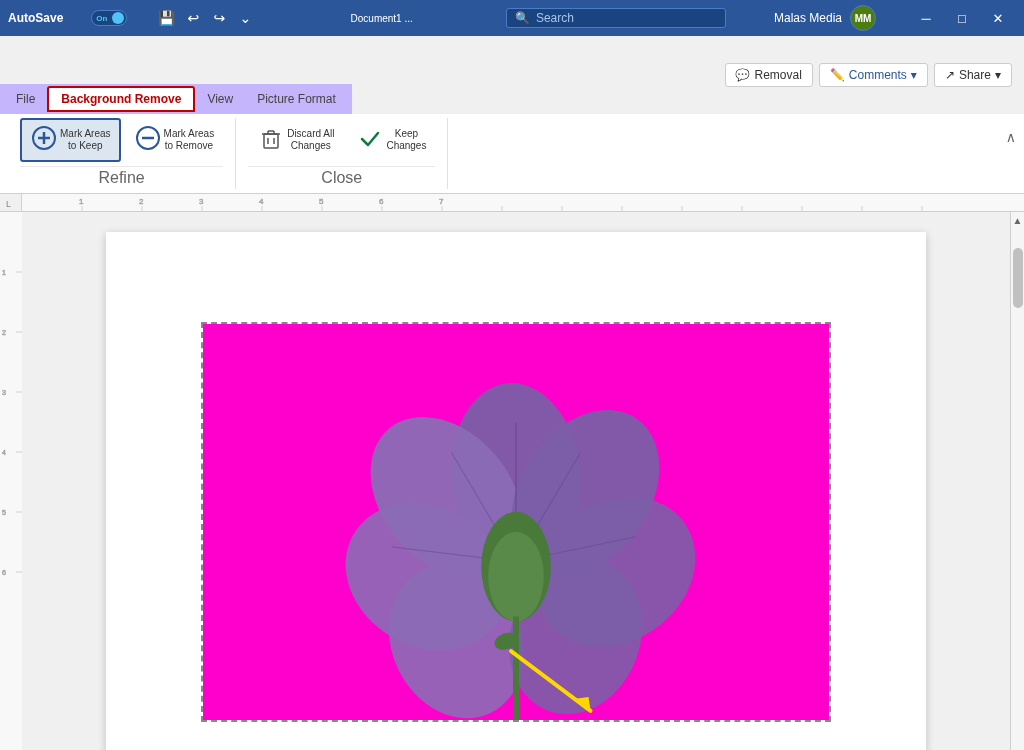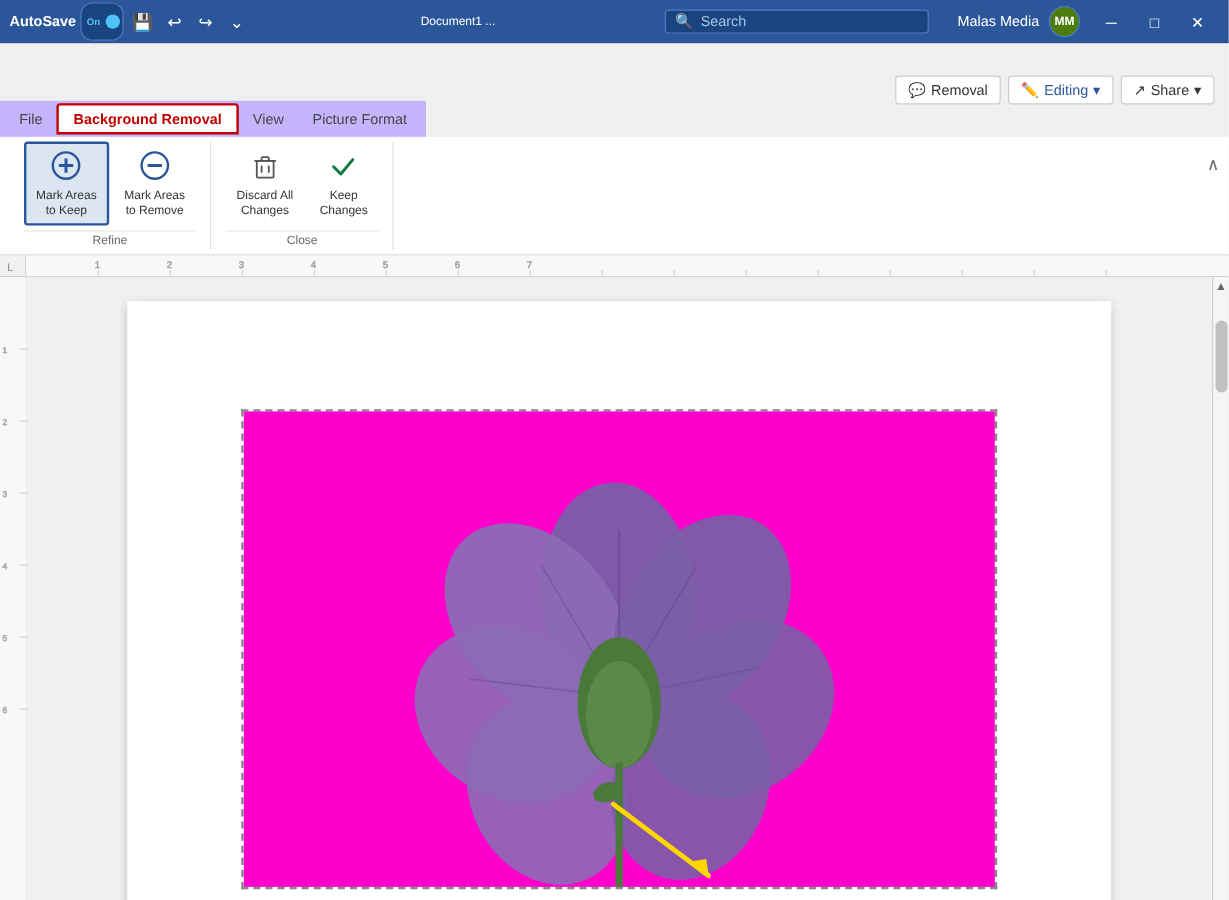--- a/index.html
+++ b/index.html
@@ -8,7 +8,7 @@
     
     .titlebar {
       display: flex; align-items: center; height: 36px;
-      background: #2b579a; color: white; padding: 0 8px; gap: 0; justify-content: space-between;
+      background: #2b579a; color: white; padding: 0 8px; gap: 24px; justify-content: space-between;
     }
     .titlebar-brand { font-size: 12px; font-weight: 600; margin-right: 4px; }
     .toggle-switch {

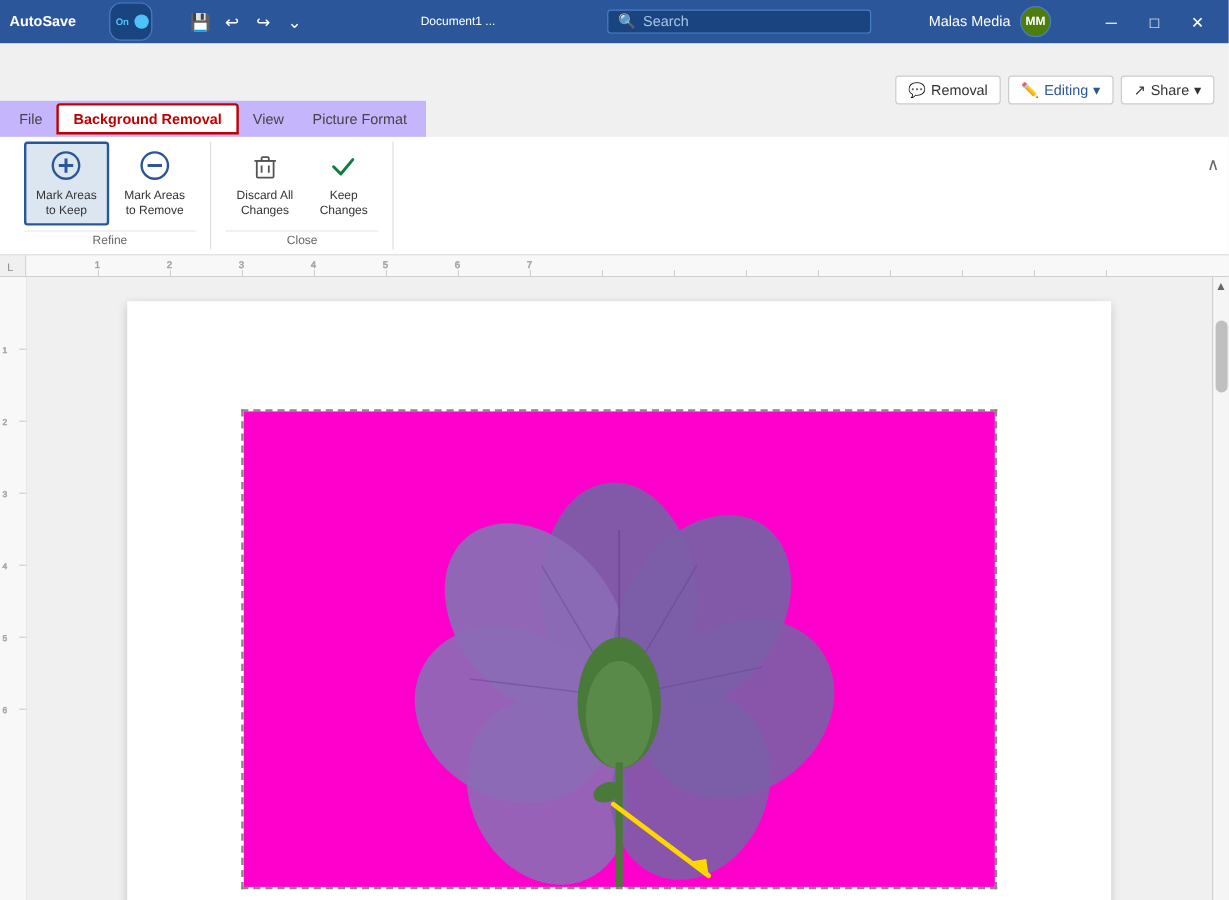--- a/index.html
+++ b/index.html
@@ -13,7 +13,7 @@
     .titlebar-brand { font-size: 12px; font-weight: 600; margin-right: 4px; }
     .toggle-switch {
       display: inline-flex; align-items: center; background: #1a4480;
-      border-radius: 10px; width: 36px; height: 32px; position: relative;
+      border-radius: 10px; width: 36px; height: 16px; position: relative;
       border: 1px solid #4a7cc7;
     }
     .toggle-knob {

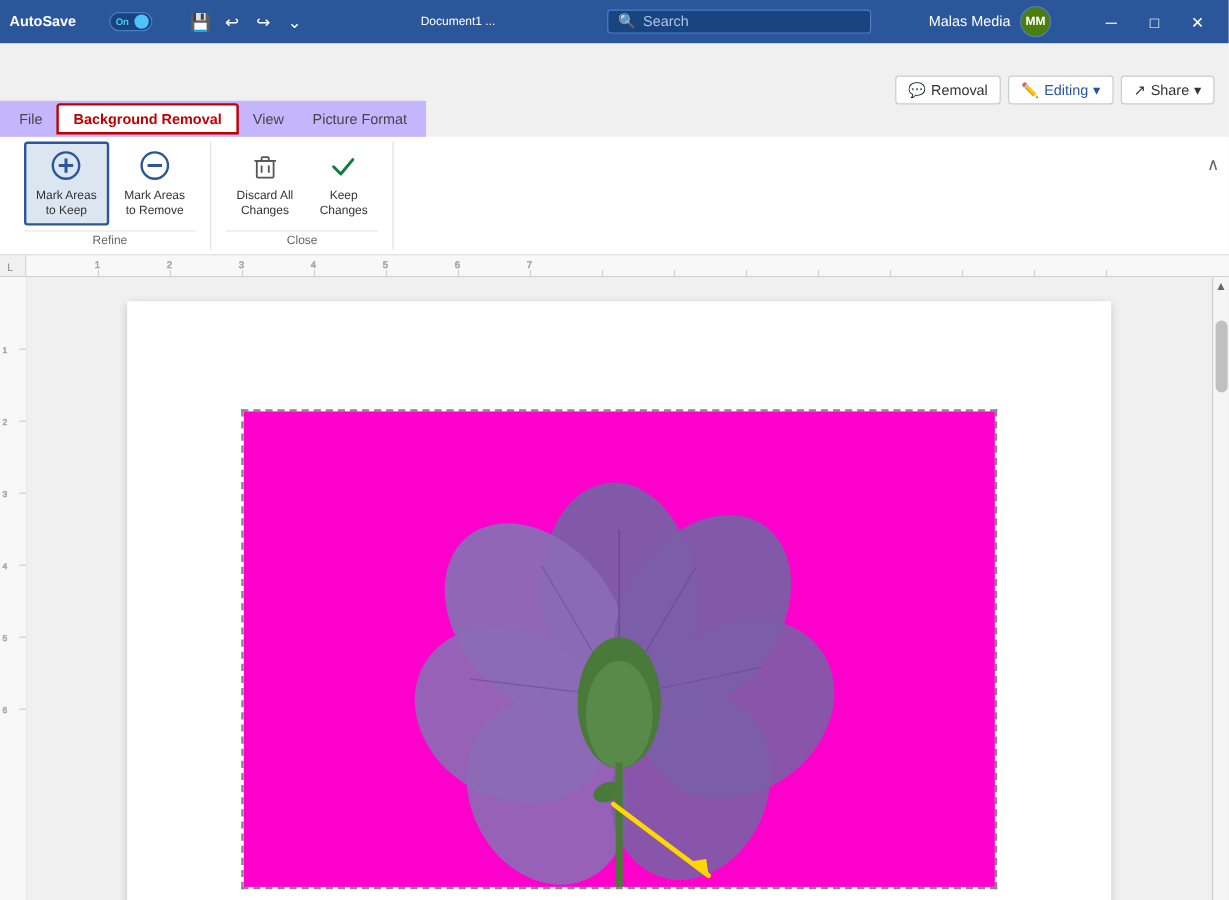--- a/index.html
+++ b/index.html
@@ -157,7 +157,7 @@
     </div>
     <div class="header-action-btn editing">
       <span>✏️</span>
-      <span>Editing</span>
+      <span>Comments</span>
       <span>▾</span>
     </div>
     <div class="header-action-btn">

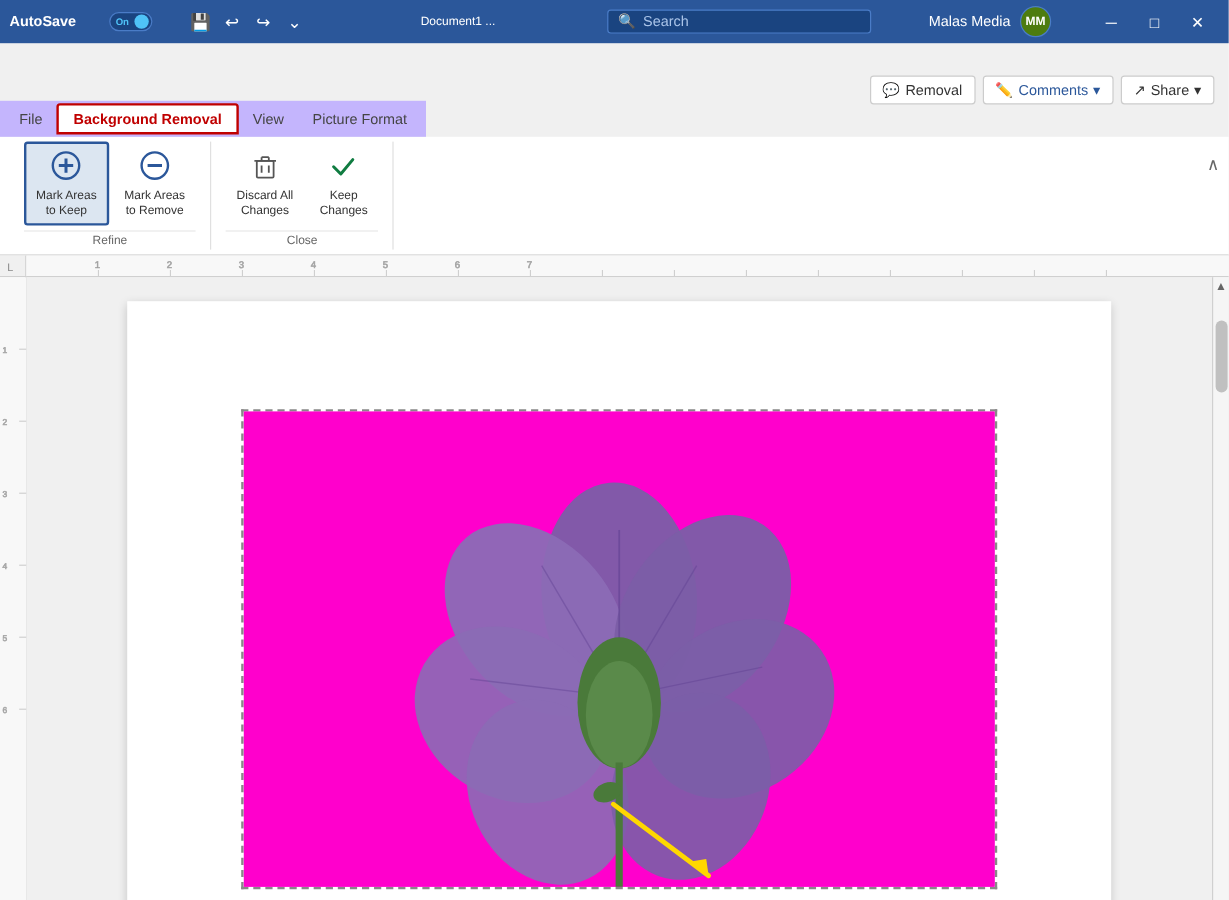--- a/index.html
+++ b/index.html
@@ -146,7 +146,7 @@
 <div class="header-row">
   <div class="ribbon-tabs">
     <div class="ribbon-tab">File</div>
-    <div class="ribbon-tab highlighted">Background Removal</div>
+    <div class="ribbon-tab highlighted">Background Remove</div>
     <div class="ribbon-tab">View</div>
     <div class="ribbon-tab">Picture Format</div>
   </div>

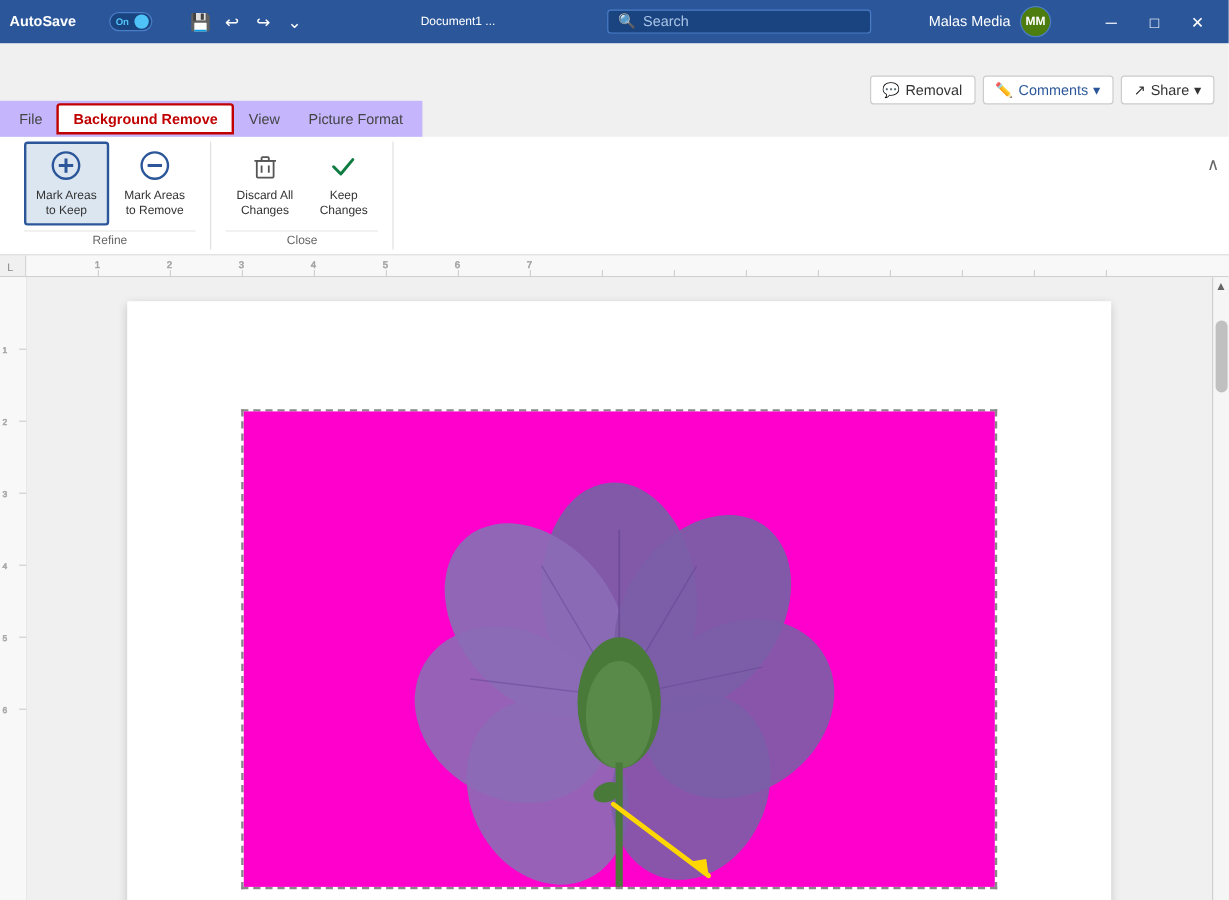--- a/index.html
+++ b/index.html
@@ -60,7 +60,7 @@
       padding: 2px 0; border-top: 1px solid #e8e8e8; margin-top: 4px;
     }
     .ribbon-btn {
-      display: flex; flex-direction: column; align-items: center;
+      display: flex; align-items: center;
       justify-content: center; padding: 4px 8px; cursor: pointer;
       border-radius: 3px; gap: 2px; min-width: 50px;
       font-size: 10px; color: #333; border: 1px solid transparent;

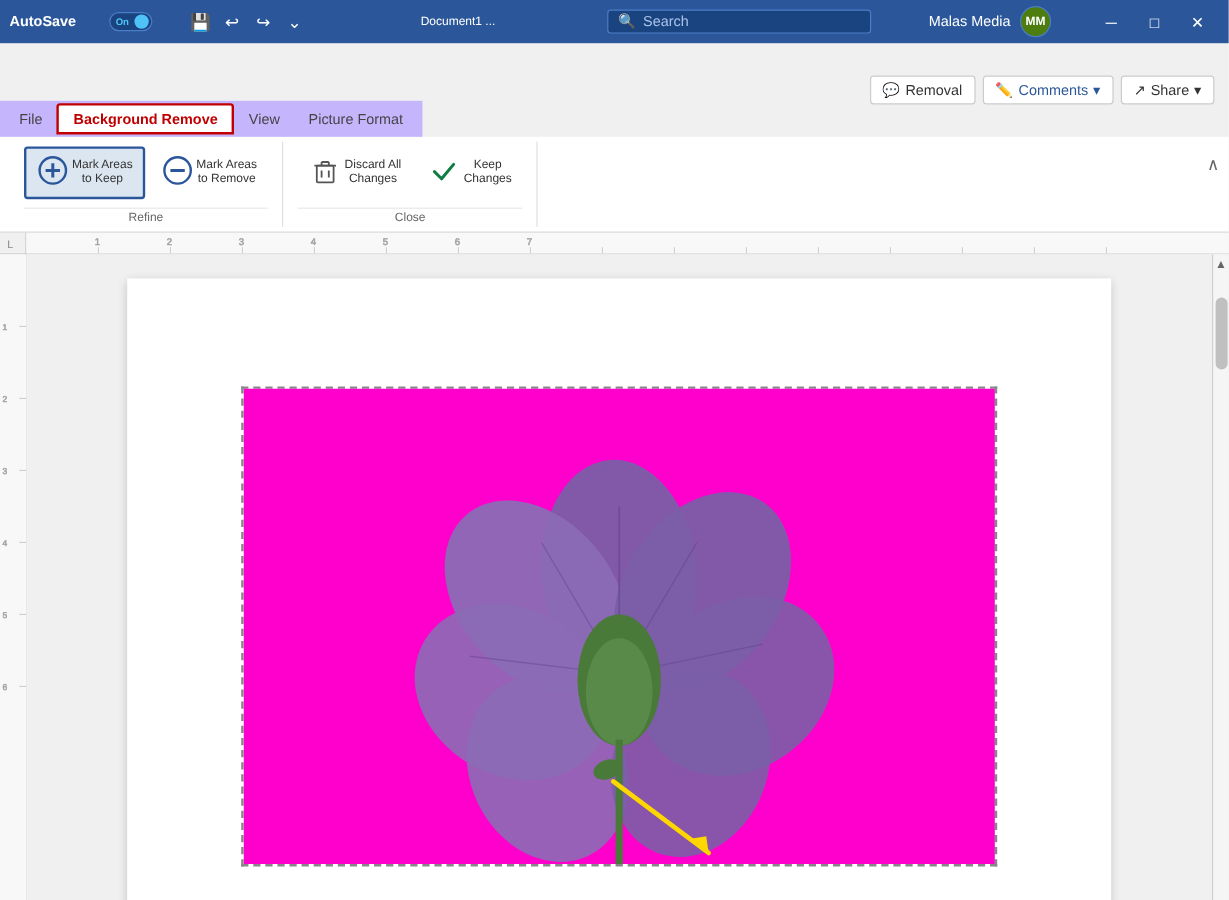--- a/index.html
+++ b/index.html
@@ -56,7 +56,7 @@
     .ribbon-group:last-child { border-right: none; }
     .ribbon-group-buttons { display: flex; gap: 4px; flex: 1; align-items: center; justify-content: center; }
     .ribbon-group-label {
-      text-align: center; font-size: 10px; color: #666;
+      text-align: center; font-size: 16px; color: #666;
       padding: 2px 0; border-top: 1px solid #e8e8e8; margin-top: 4px;
     }
     .ribbon-btn {

